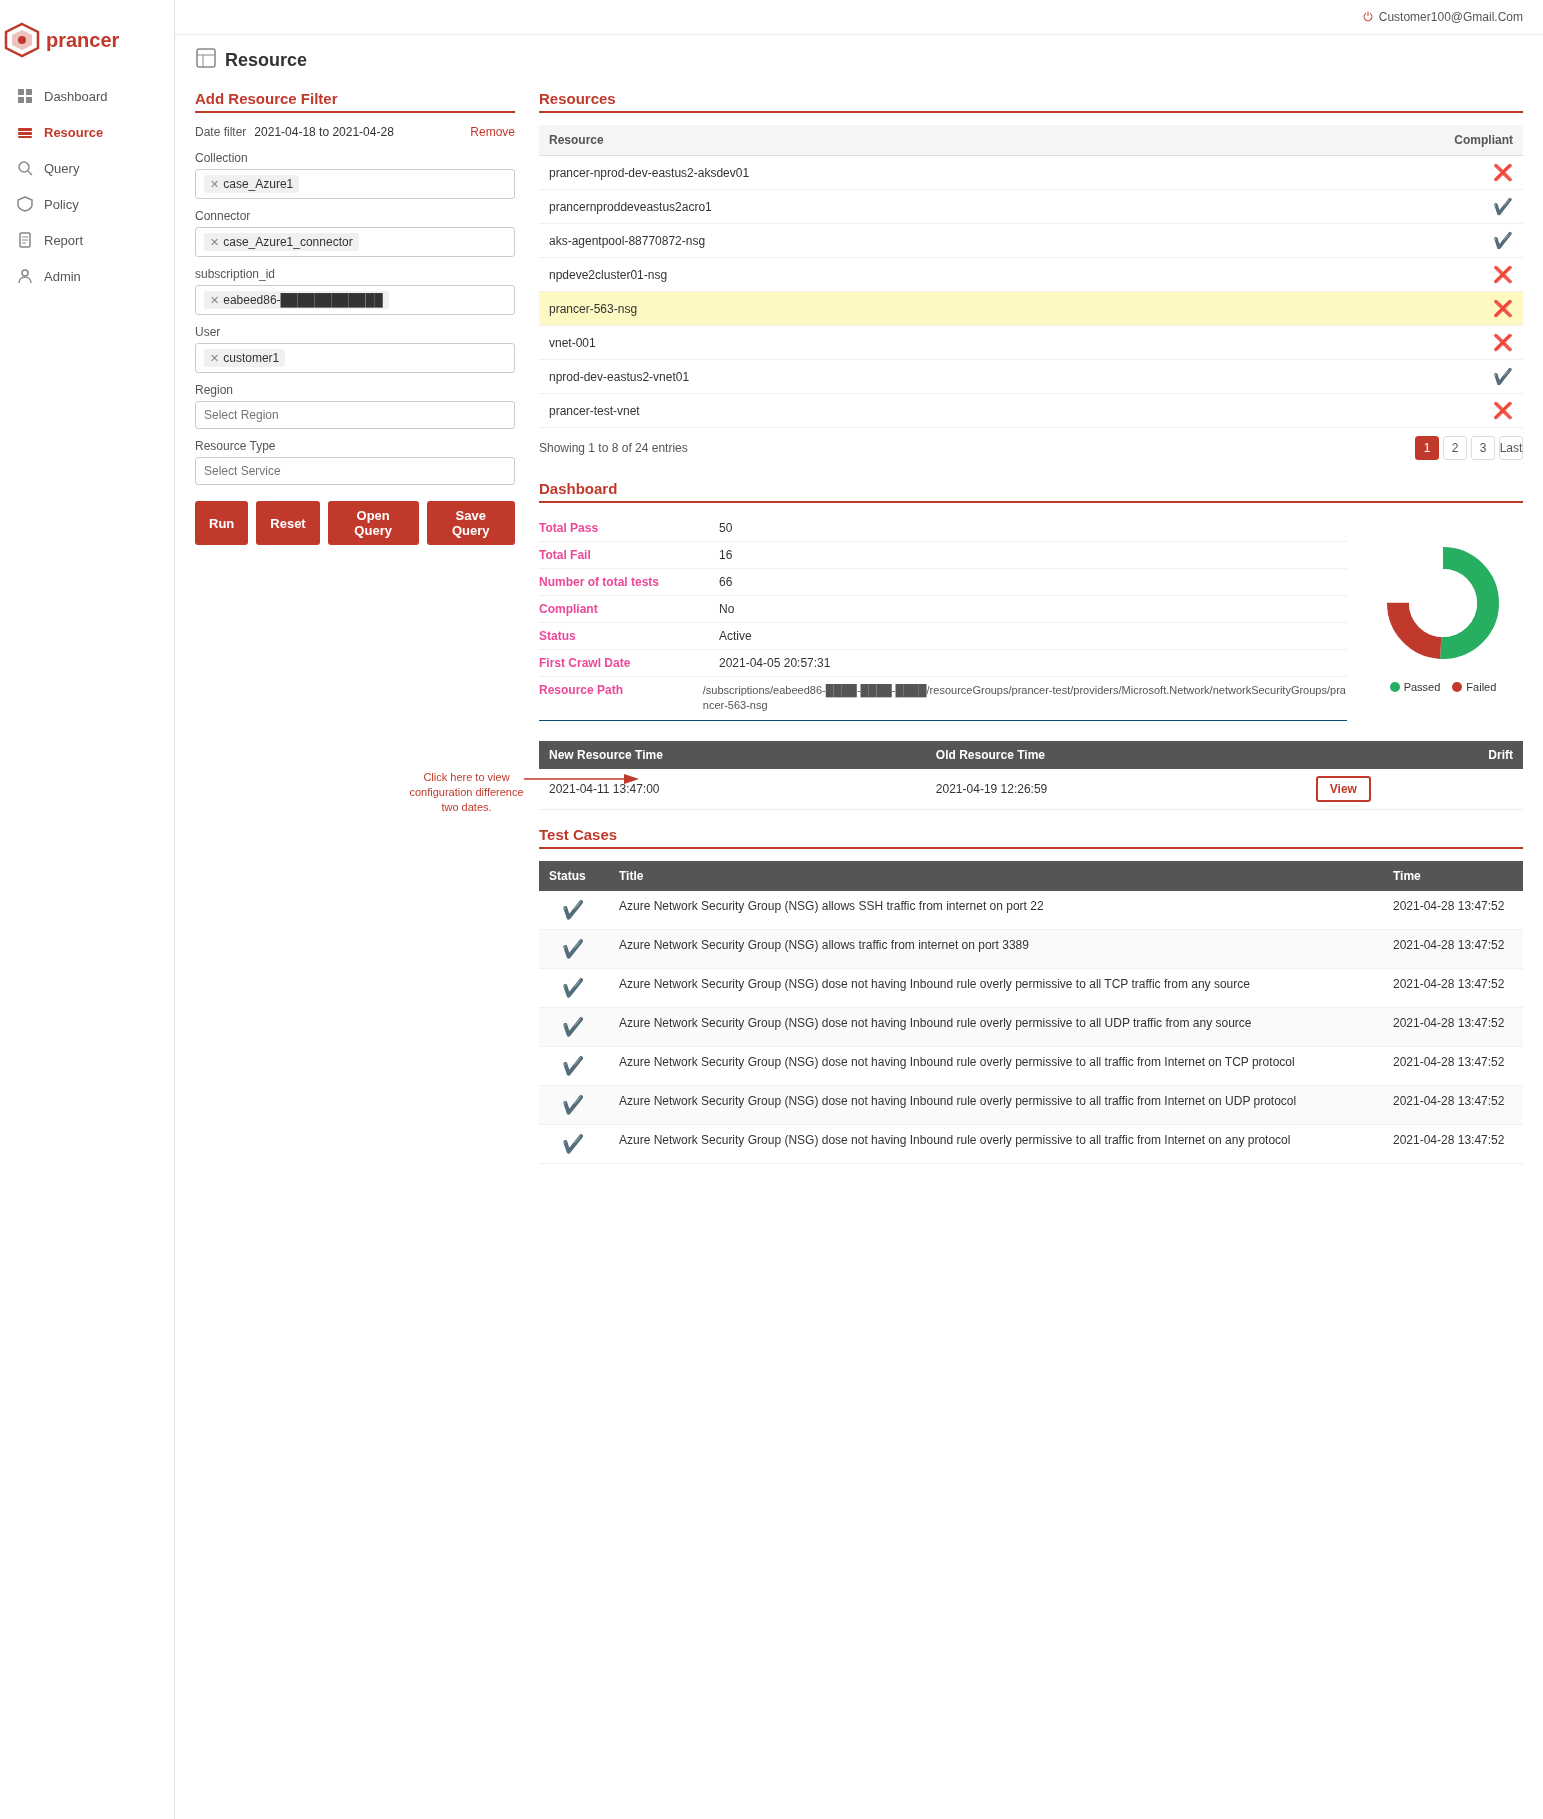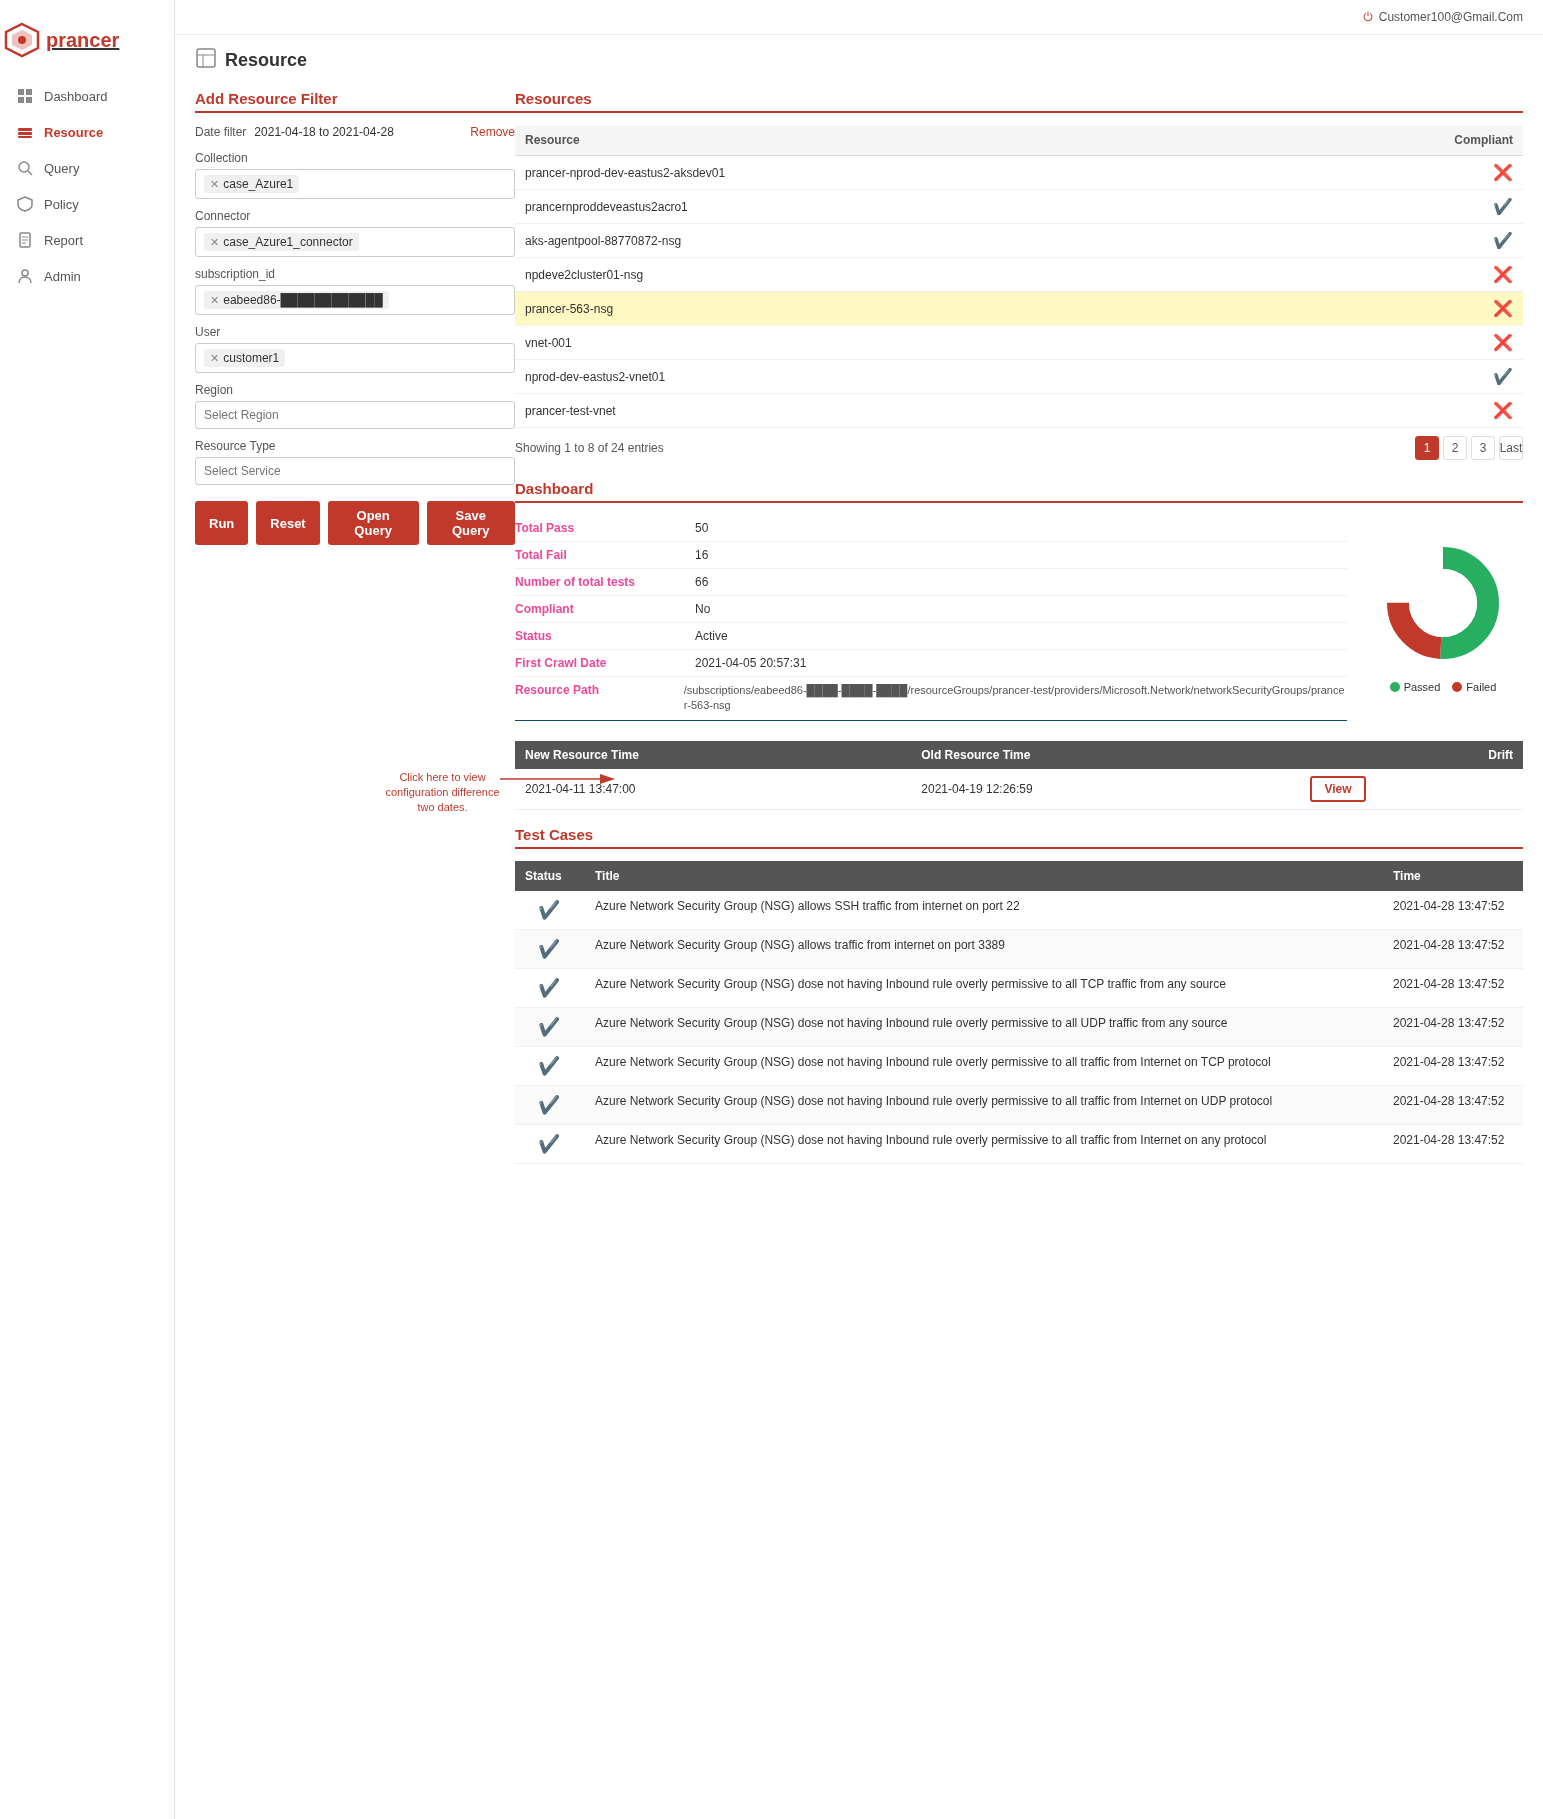--- a/index.html
+++ b/index.html
@@ -19,7 +19,6 @@
       display: flex;
       align-items: center;
       gap: 6px;
-      text-decoration: underline;
     }
     .logo-icon {
       width: 36px;

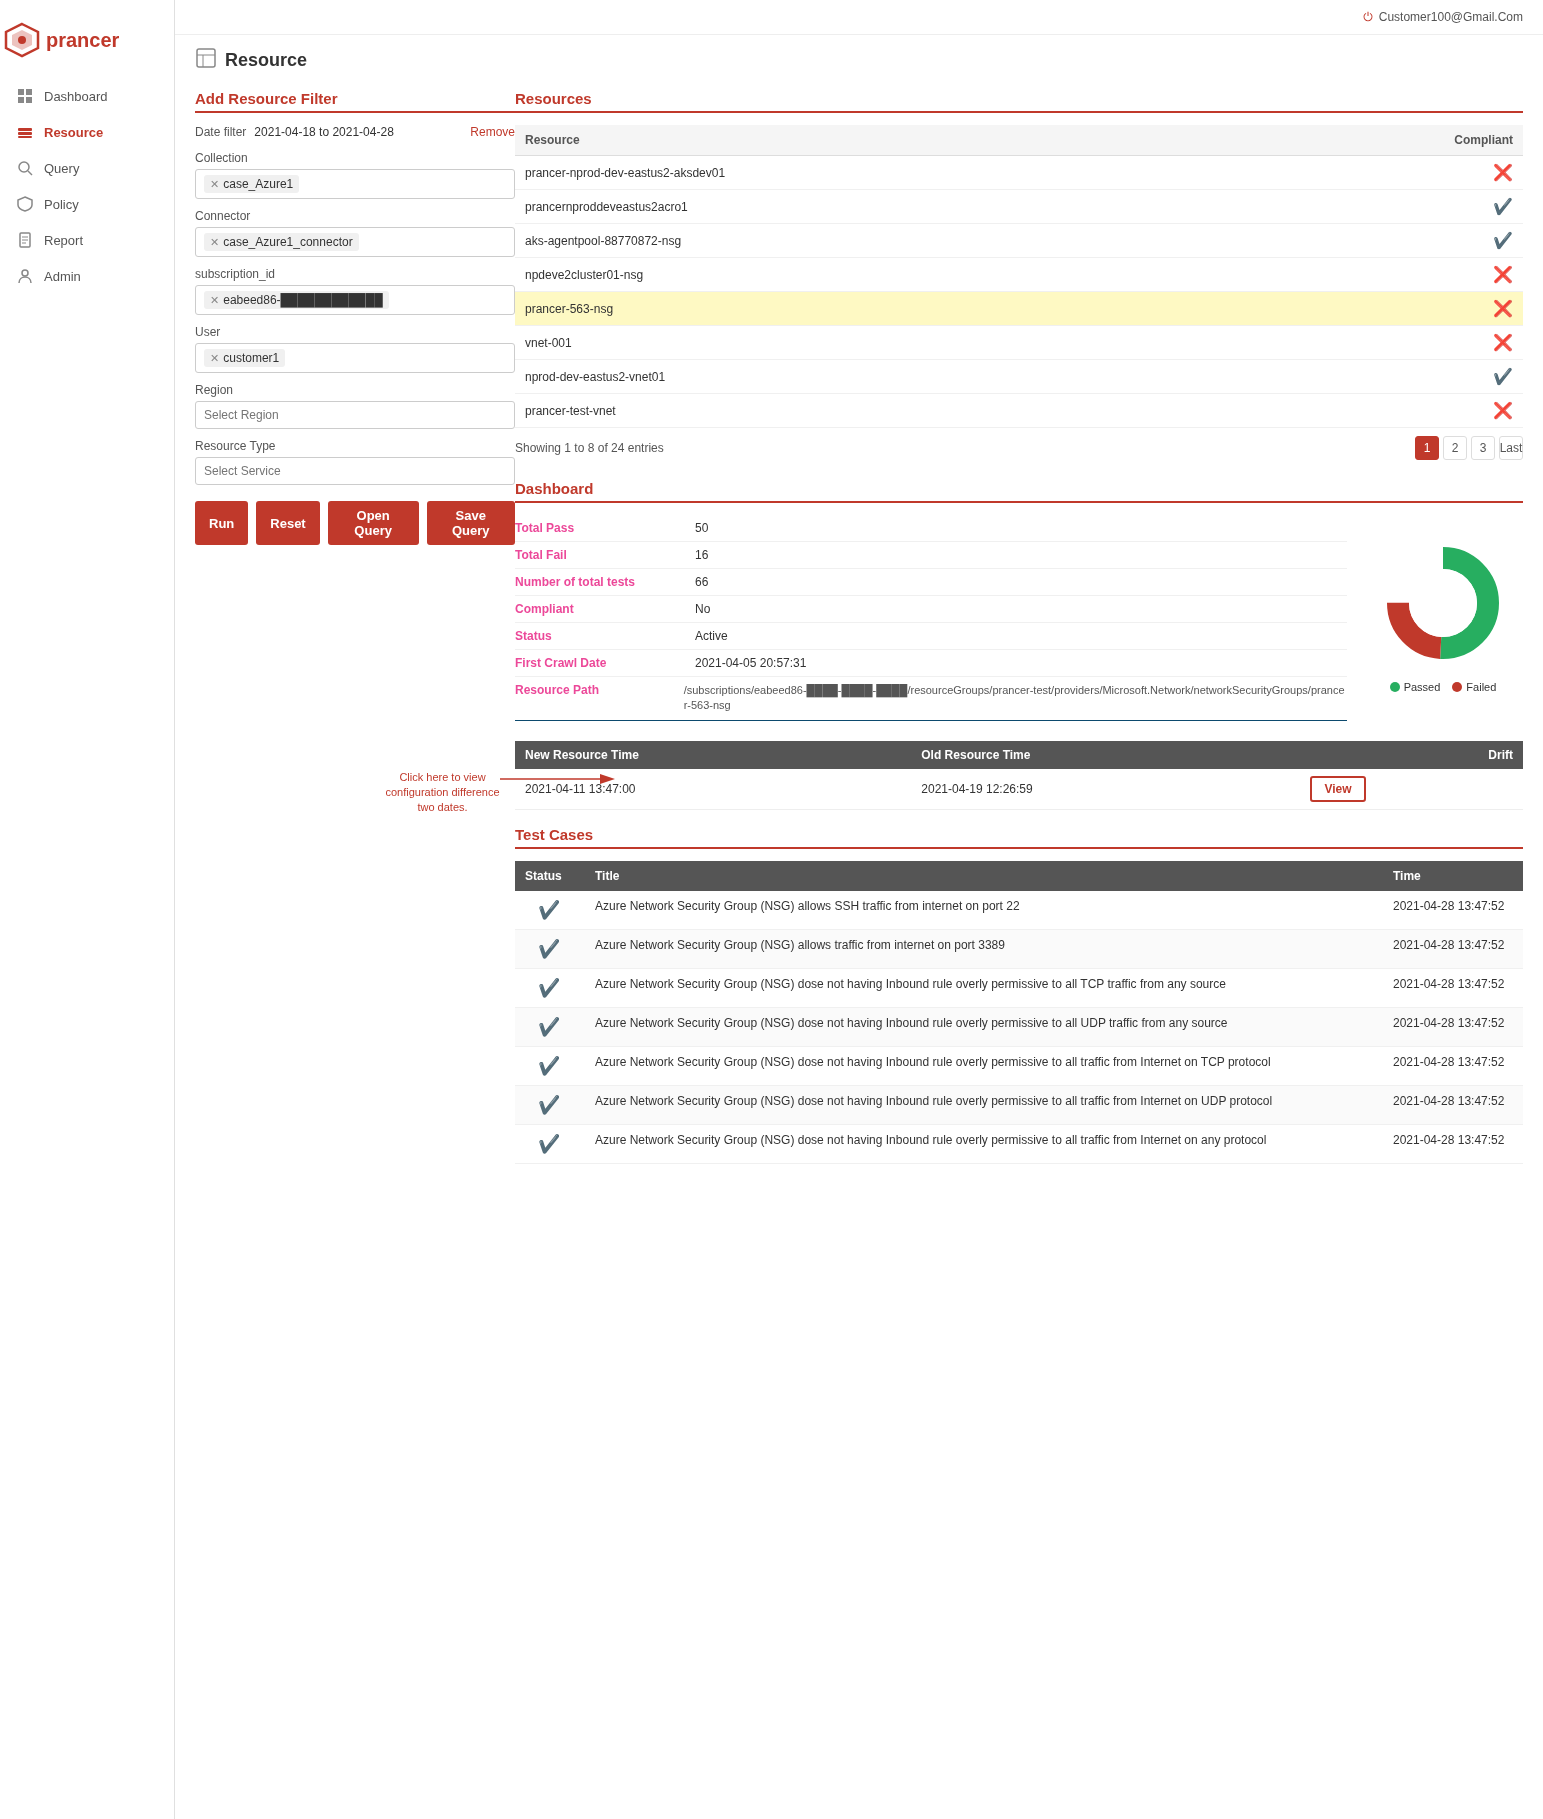--- a/index.html
+++ b/index.html
@@ -68,6 +68,7 @@
     .page-content {
       padding: 16px 20px;
       display: flex;
+      gap: 24px;
     }
 
     

